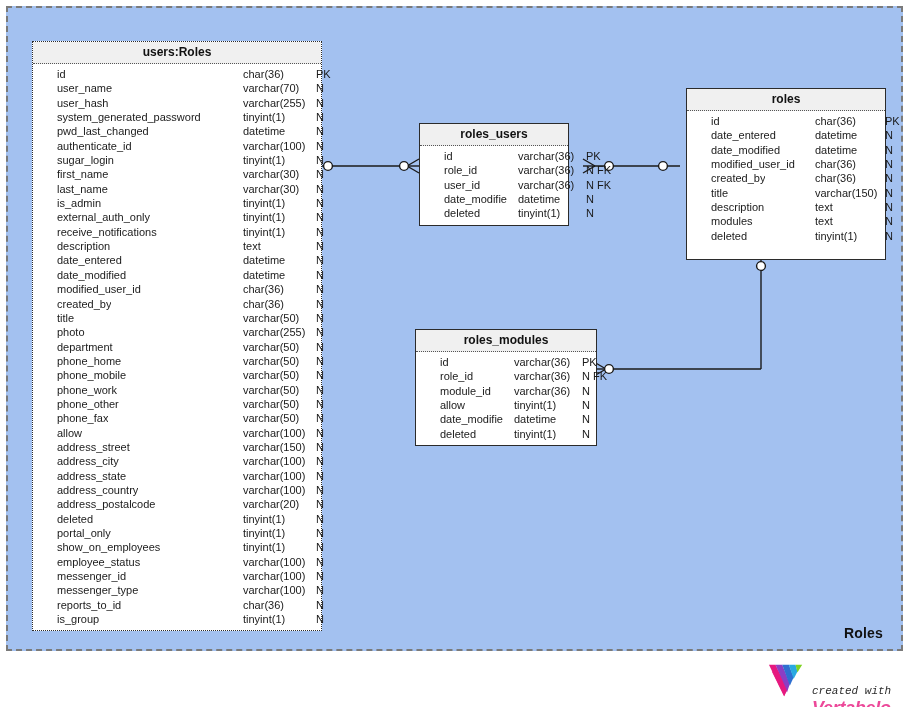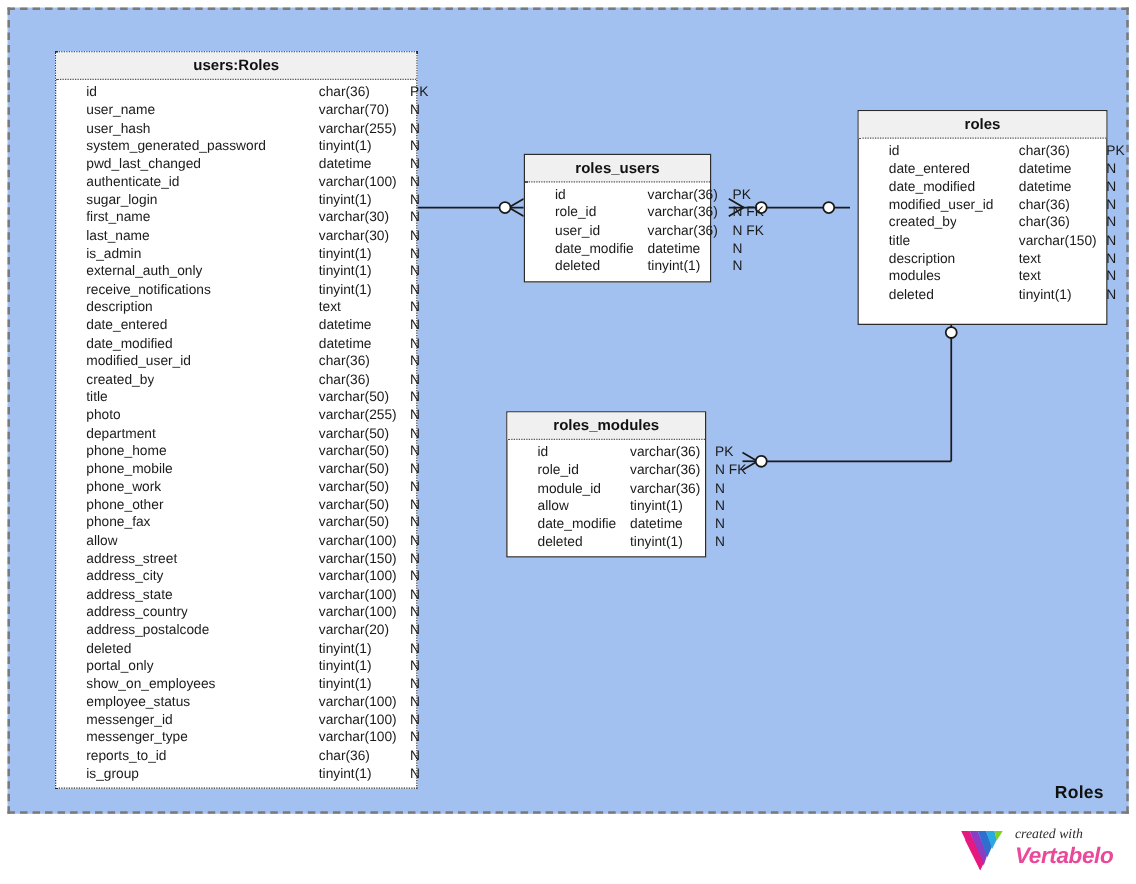--- a/index.html
+++ b/index.html
@@ -77,7 +77,7 @@
   }
 
   
-  #tbl-users { left: 36px; top: 33px; width: 290px; }
+  #tbl-users { left: 24px; top: 33px; width: 290px; }
   #tbl-users .col-type  { left: 192px; }
   #tbl-users .col-flags { left: 265px; }
 

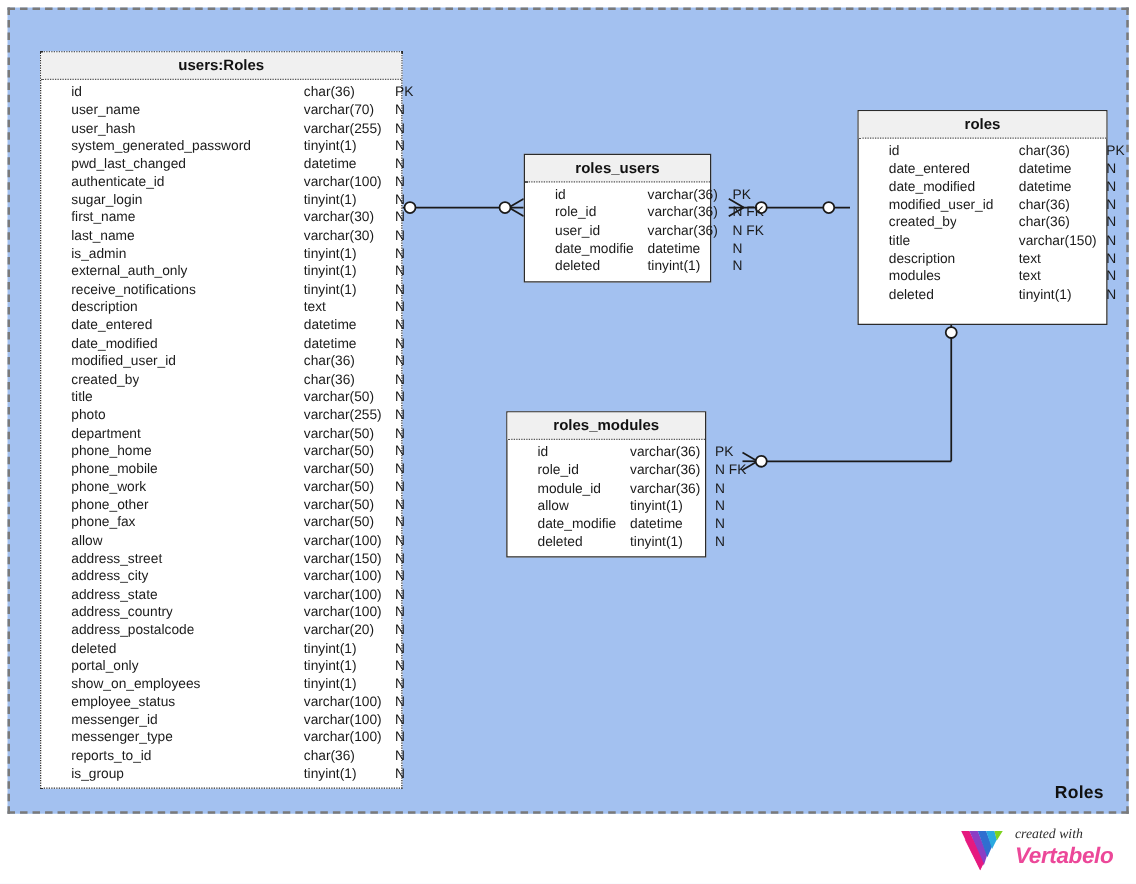--- a/index.html
+++ b/index.html
@@ -92,7 +92,7 @@
   #tbl-roles .col-flags { left: 180px; }
 
   
-  #tbl-roles-modules { left: 397px; top: 321px; width: 160px; }
+  #tbl-roles-modules { left: 407px; top: 321px; width: 182px; }
   #tbl-roles-modules .col-type  { left: 80px; }
   #tbl-roles-modules .col-flags { left: 148px; }
 

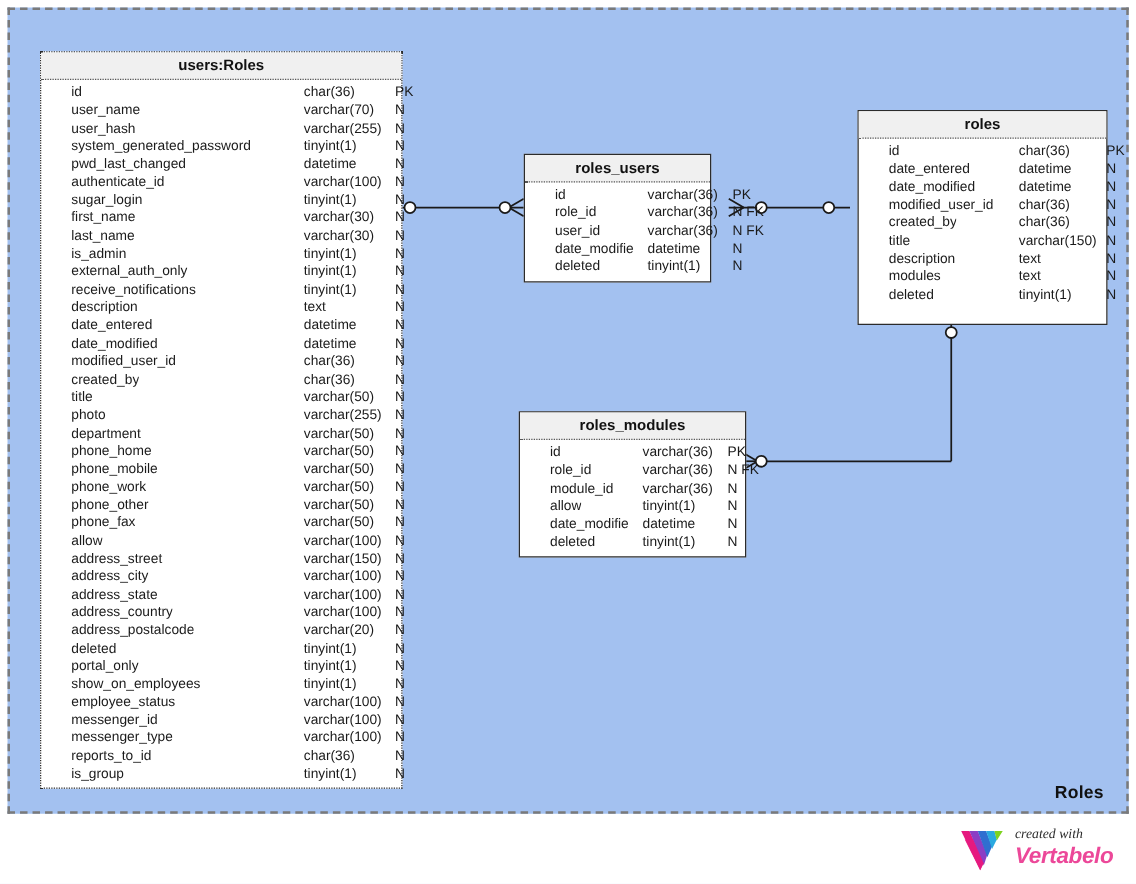--- a/index.html
+++ b/index.html
@@ -119,12 +119,13 @@
     width: 92px;
   }
   #footer-logo .created {
-    font-family: Liberation Serif, serif;
+    font-family: Liberation Mono, monospace;
     font-style: italic;
     font-size: 11px;
     color: #2b2b2b;
     line-height: 14px;
     display: block;
+    margin-top: 24px;
   }
   #footer-logo .brand {
     font-size: 18px;

